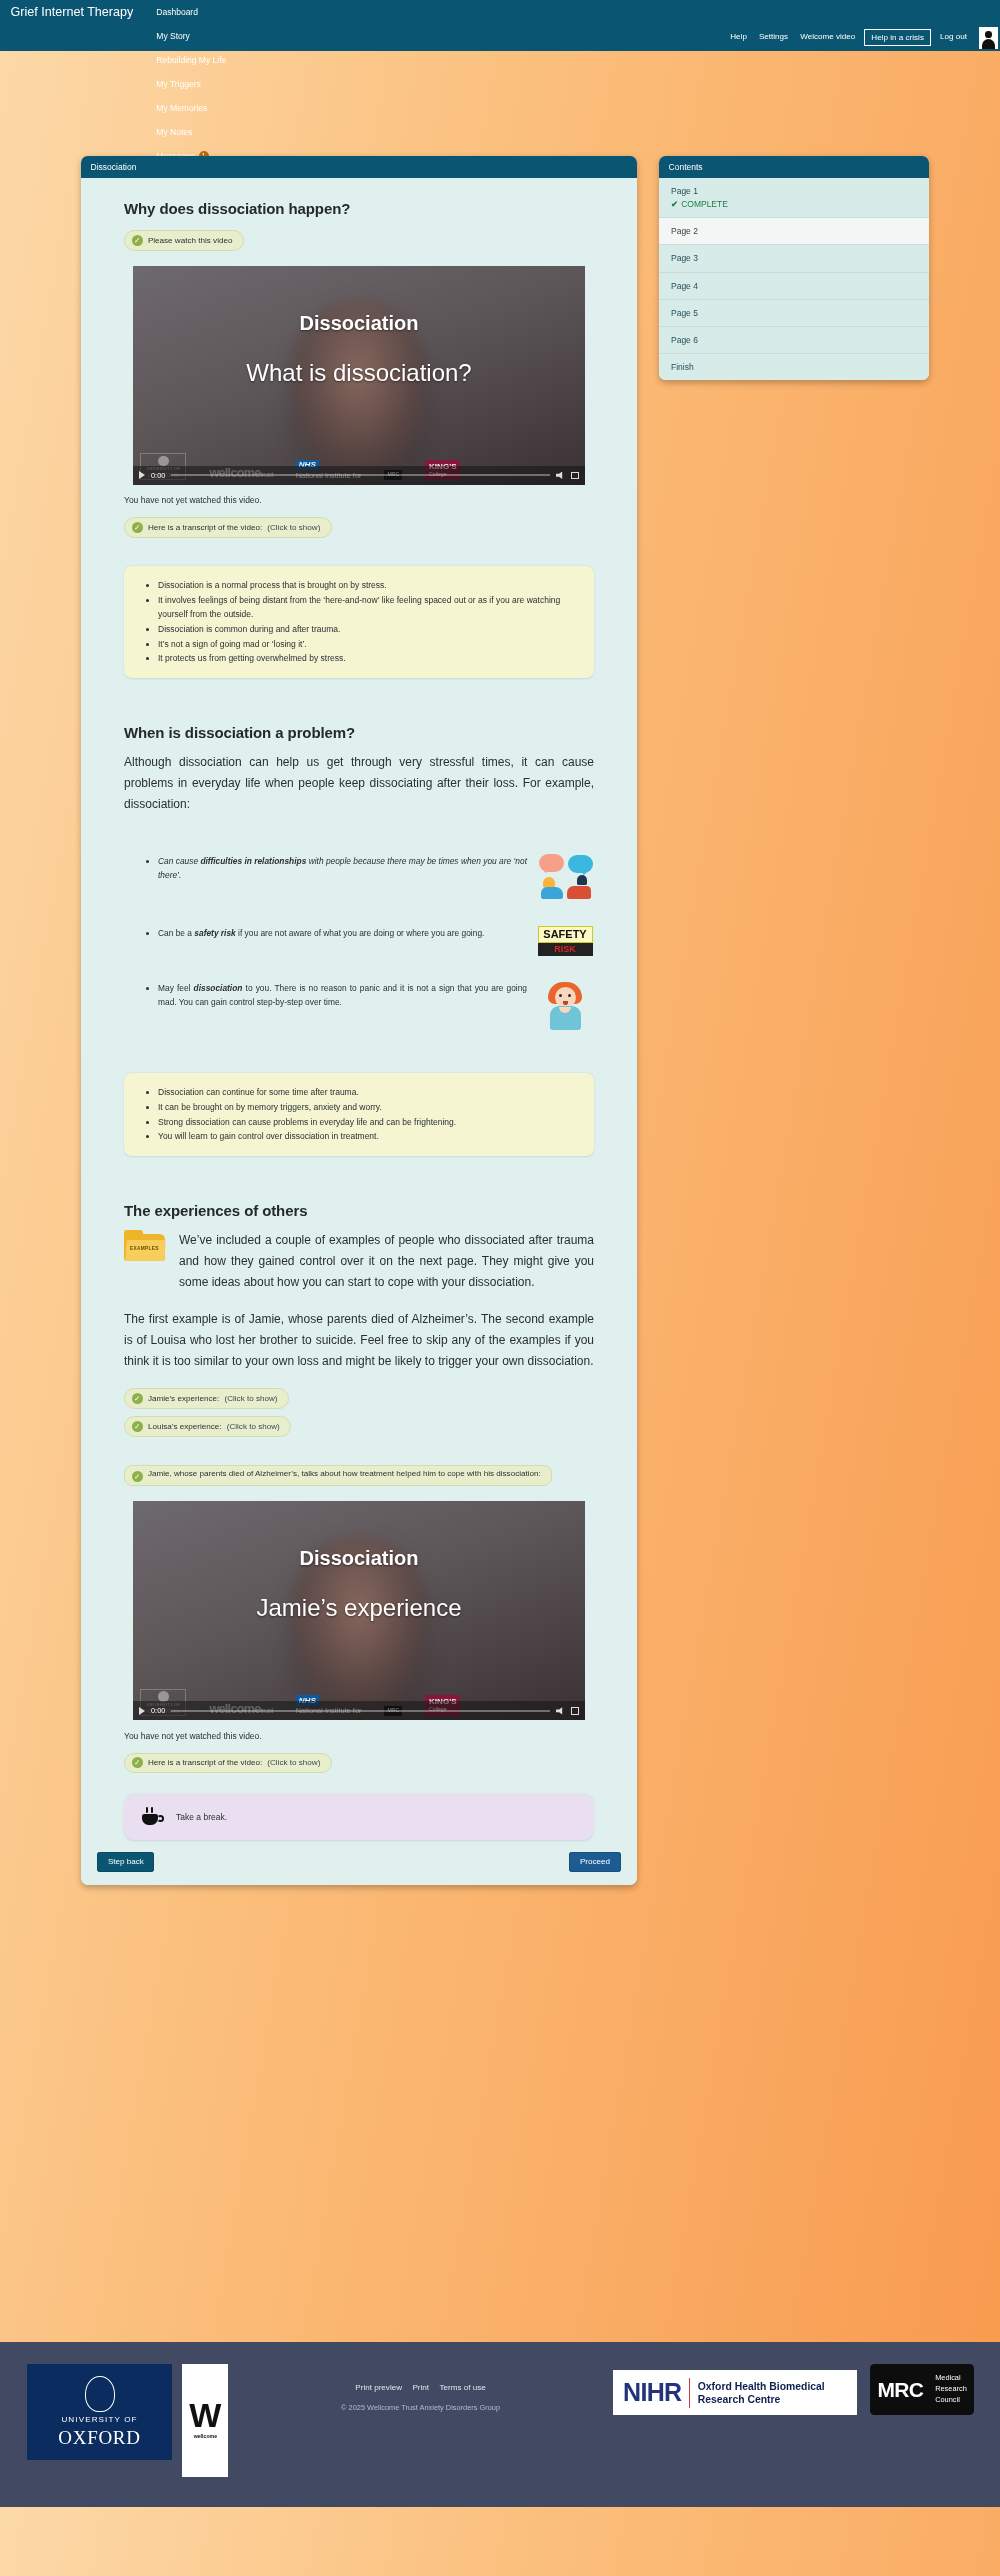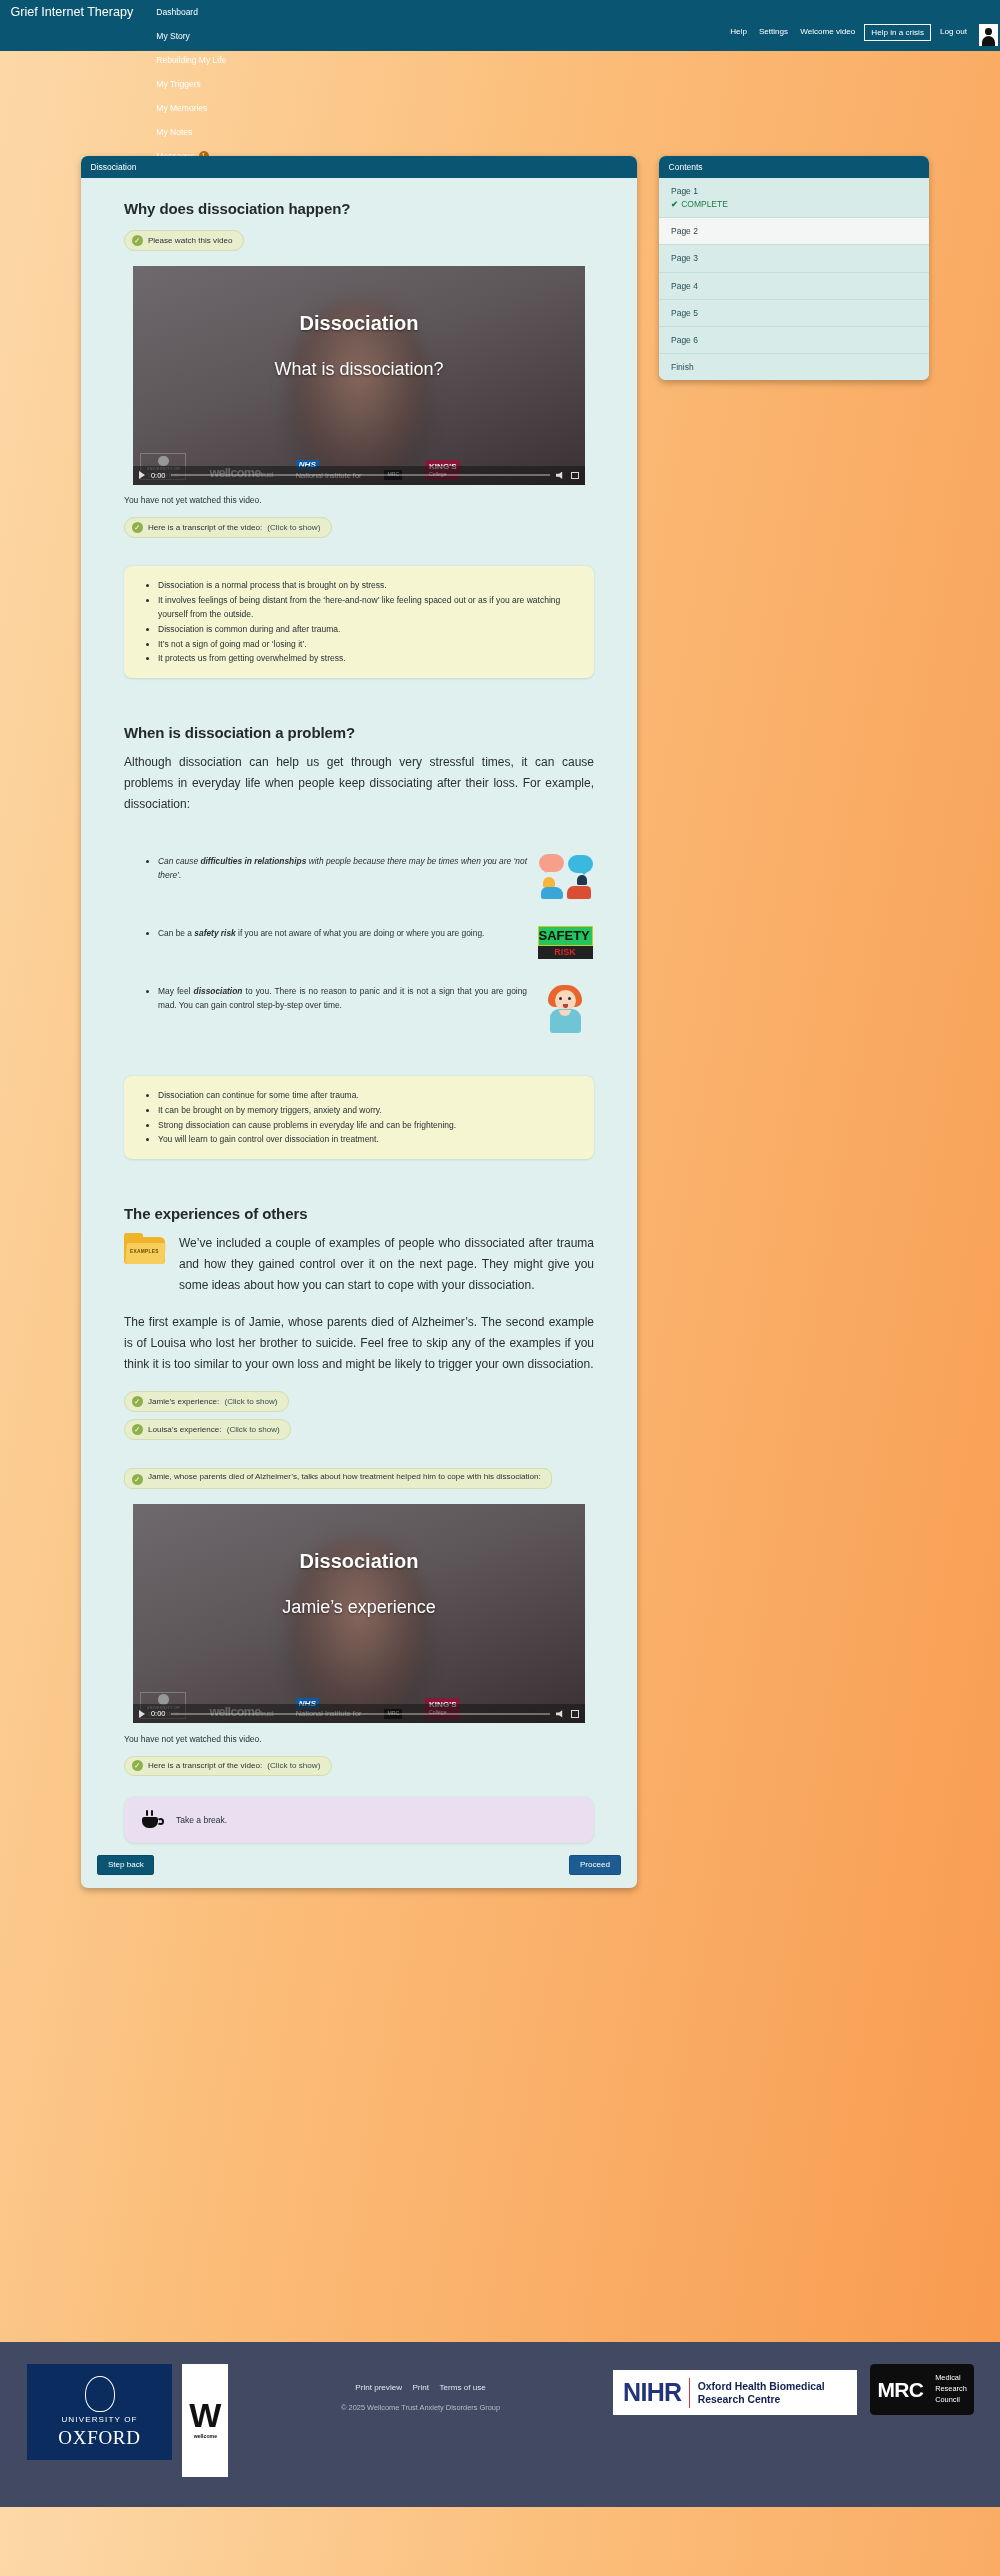--- a/index.html
+++ b/index.html
@@ -26,7 +26,7 @@
     font-size:6.7px; line-height:9.6px; height:9.6px; min-width:9.6px; text-align:center;
     padding:0 3px; margin-left:3.7px;
   }
-  .nav-row2 { display:flex; justify-content:flex-end; align-items:flex-start; height:27px; padding-right:3px; }
+  .nav-row2 { display:flex; justify-content:flex-end; align-items:center; height:27px; padding-right:3px; }
   .nav-link2 { color:#fff; font-size:8.1px; padding:0 6px; text-decoration:none; white-space:nowrap; line-height:16.3px; }
   .crisis-btn {
     border:0.7px solid #fff; color:#fff; font-size:8.1px; padding:3px 6px;

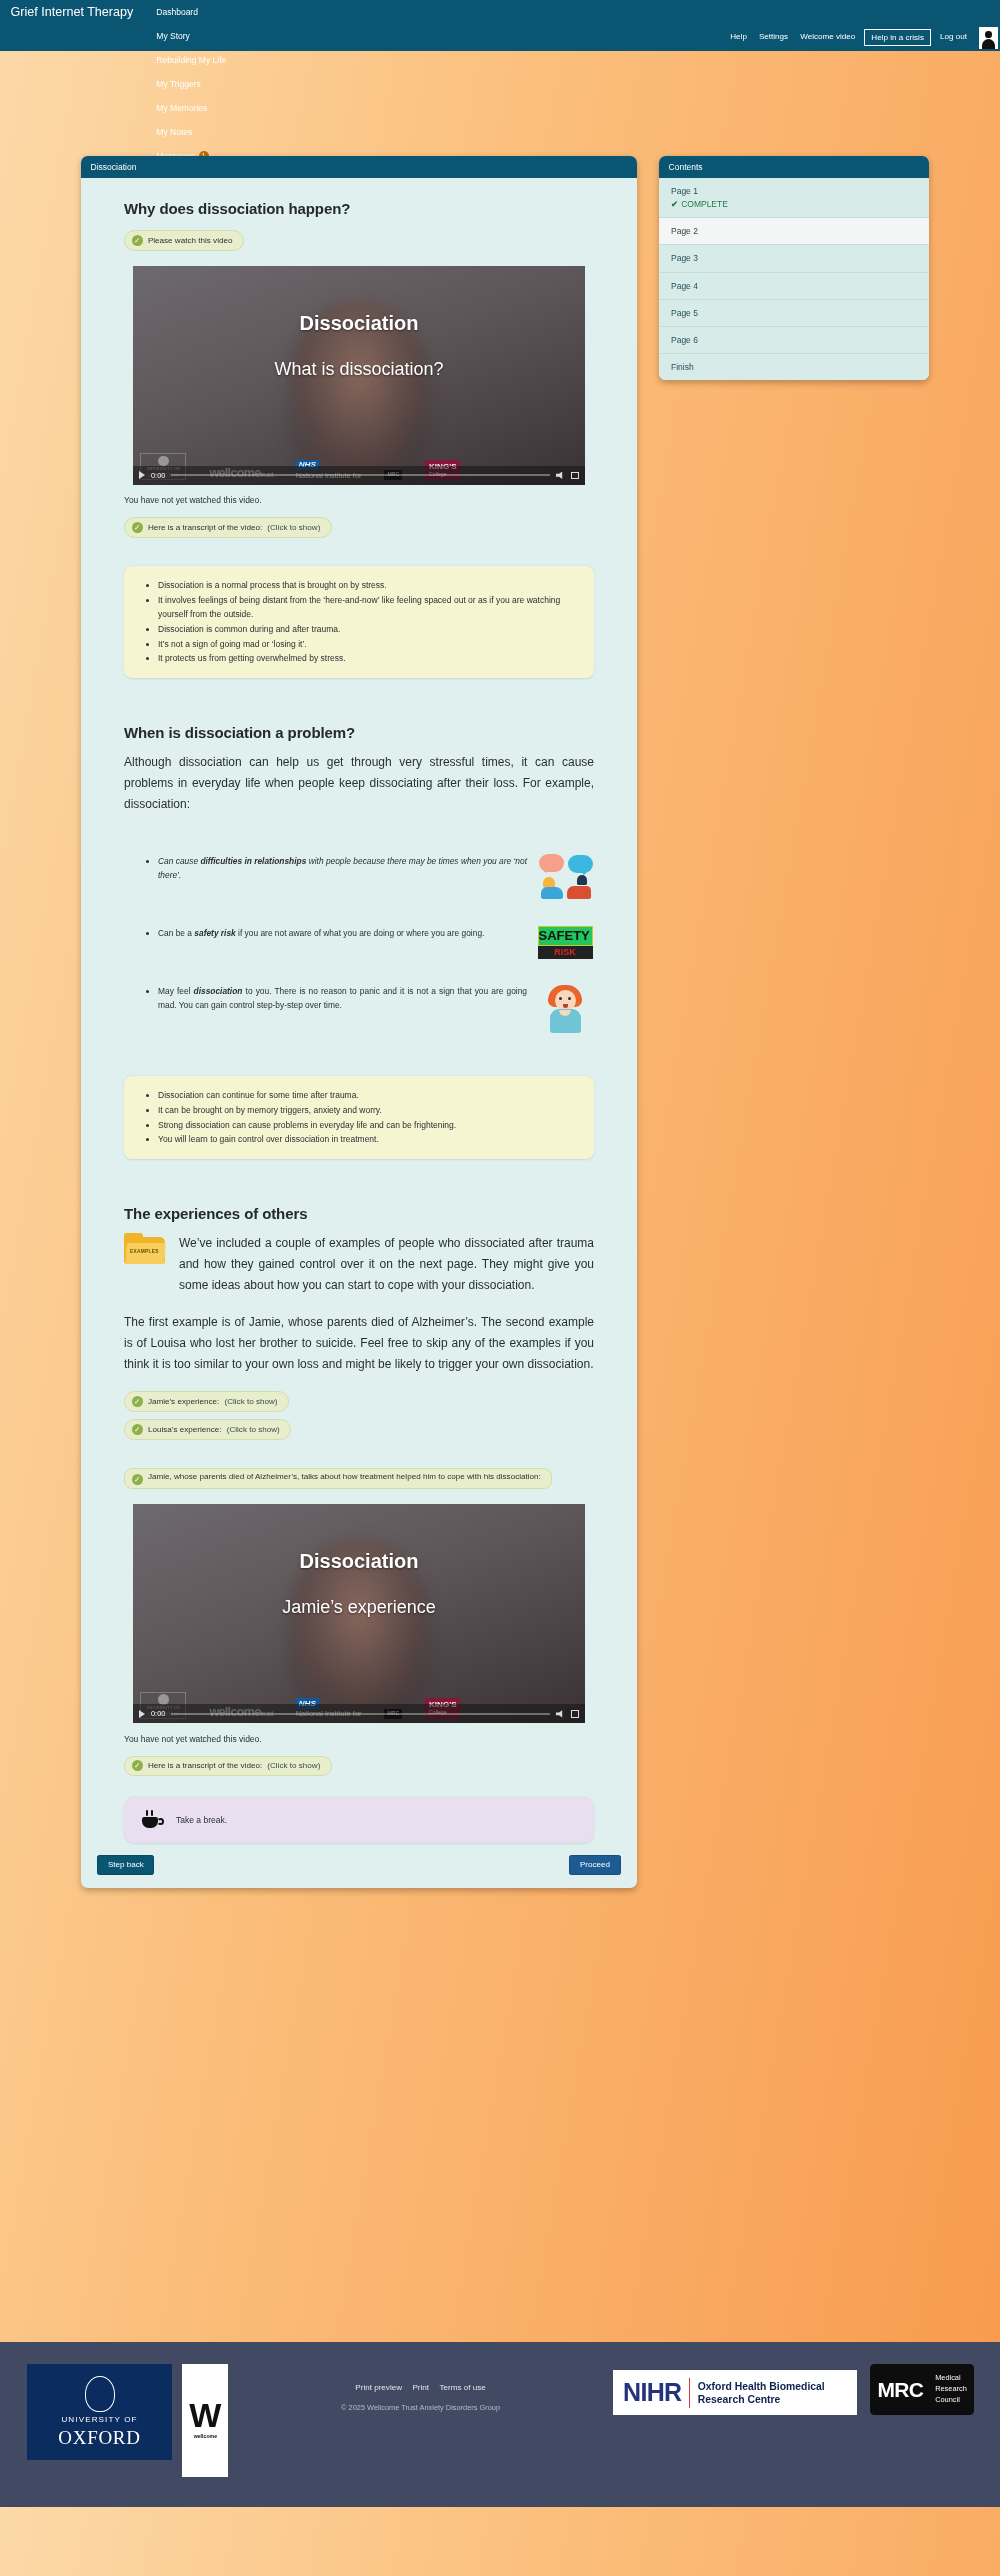--- a/index.html
+++ b/index.html
@@ -87,7 +87,7 @@
   }
   .video .vsub {
     position:absolute; top:93px; left:0; right:0; text-align:center;
-    color:#fff; font-size:18px; text-shadow:0 0.7px 2.2px rgba(0,0,0,.5);
+    color:#fff; font-size:24px; text-shadow:0 0.7px 2.2px rgba(0,0,0,.5);
   }
   .video .face {
     position:absolute; left:50%; top:16%; transform:translateX(-50%);

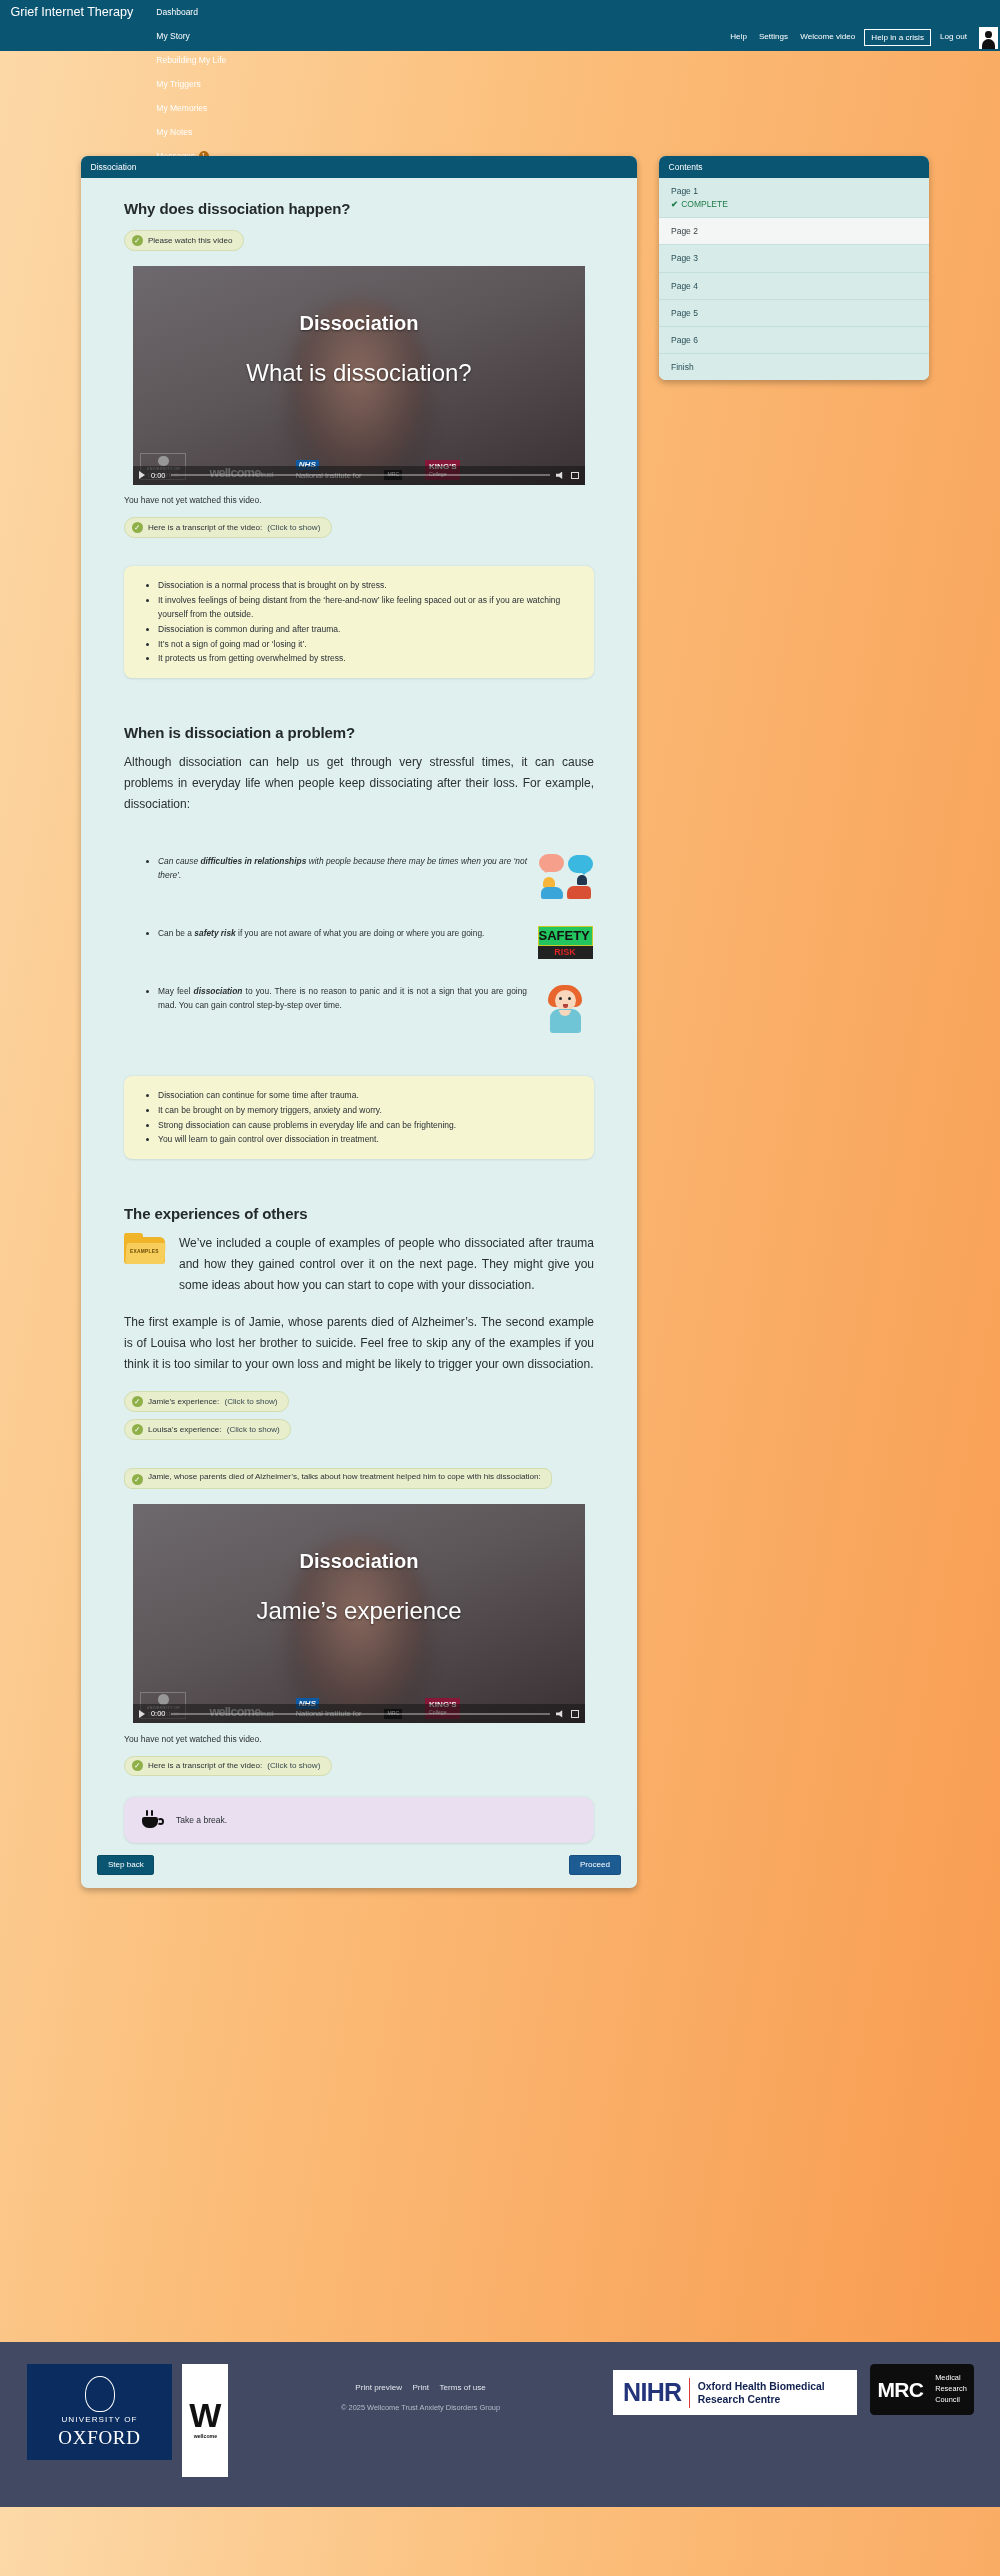--- a/index.html
+++ b/index.html
@@ -159,7 +159,7 @@
   .p2 .b { position:absolute; right:0; bottom:0; width:24px; height:13.3px; background:#d94f33; border-radius:6.7px 4.4px 2.2px 2.2px; }
 
   .art-safety { width:55px; }
-  .safety-top { background:#22c55e; color:#111; font-weight:bold; font-size:13px; text-align:left; padding:1.5px 0; border:0.7px solid #caca28; }
+  .safety-top { background:#fef9c3; color:#111; font-weight:bold; font-size:11px; text-align:center; padding:1.5px 0; border:0.7px solid #caca28; }
   .safety-bot { background:#222; color:#e02424; font-weight:bold; font-size:9px; text-align:center; padding:1.5px 0; }
 
   .art-fright { position:relative; width:43px; height:49px; }

